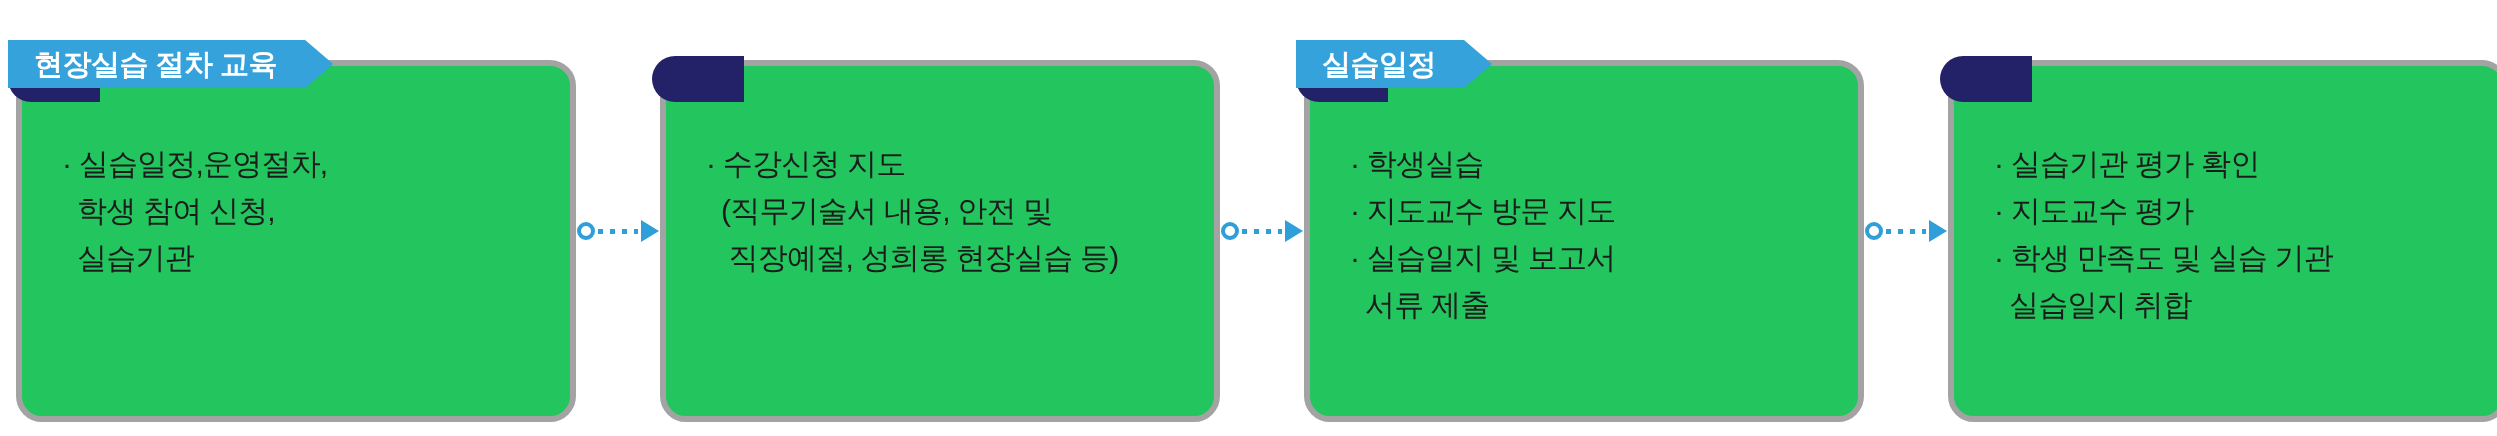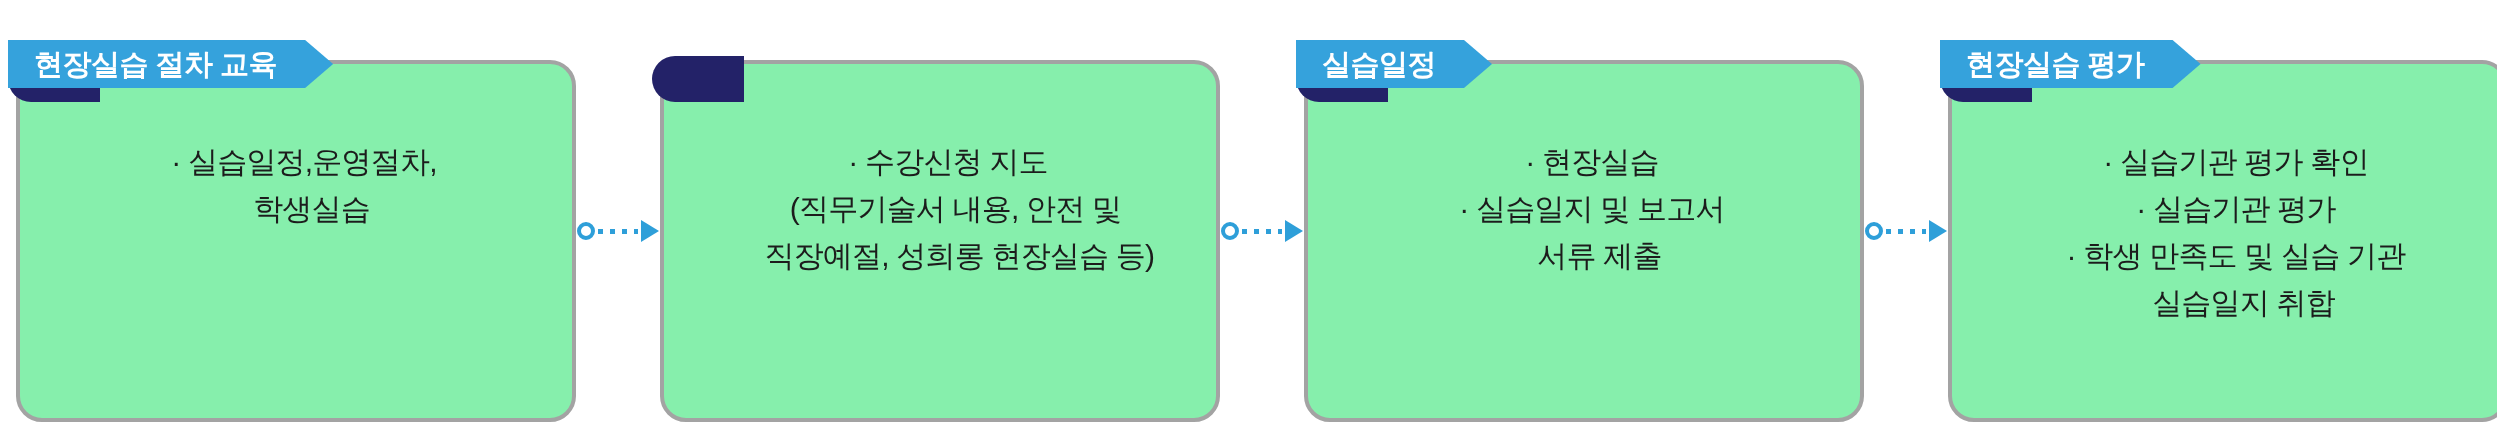--- a/index.html
+++ b/index.html
@@ -149,9 +149,6 @@
 
   <section class="step">
     <div class="ribbon-fold"></div>
-    <div class="ribbon">
-      <span>현장실습 평가</span>
-    </div>
     <div class="card-body">
       <p class="line">· 실습기관 평가 확인</p>
       <p class="line">· 실습기관 평가</p>

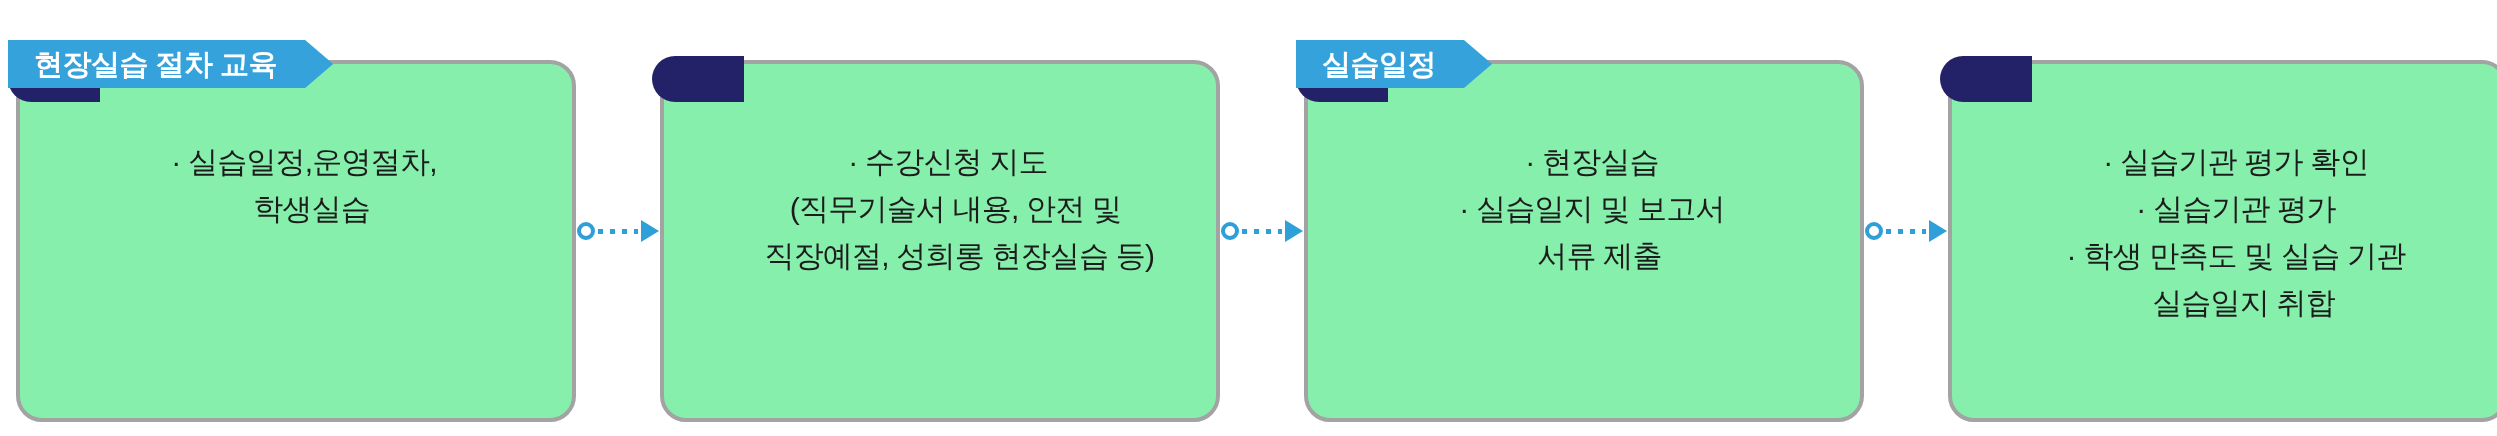--- a/index.html
+++ b/index.html
@@ -26,12 +26,11 @@
   .card-body {
     position: absolute;
     top: 20px; left: 0; right: 0; bottom: 0;
-    border: 4px solid #a3a3a3;
+    border: 6px solid #a3a3a3;
     border-radius: 26px;
     padding: 74px 24px 18px 40px;
-    background: #86efac;
+    background: #22c55e;
     z-index: 0;
-    text-align: center;
   }
   .ribbon {
     position: absolute;

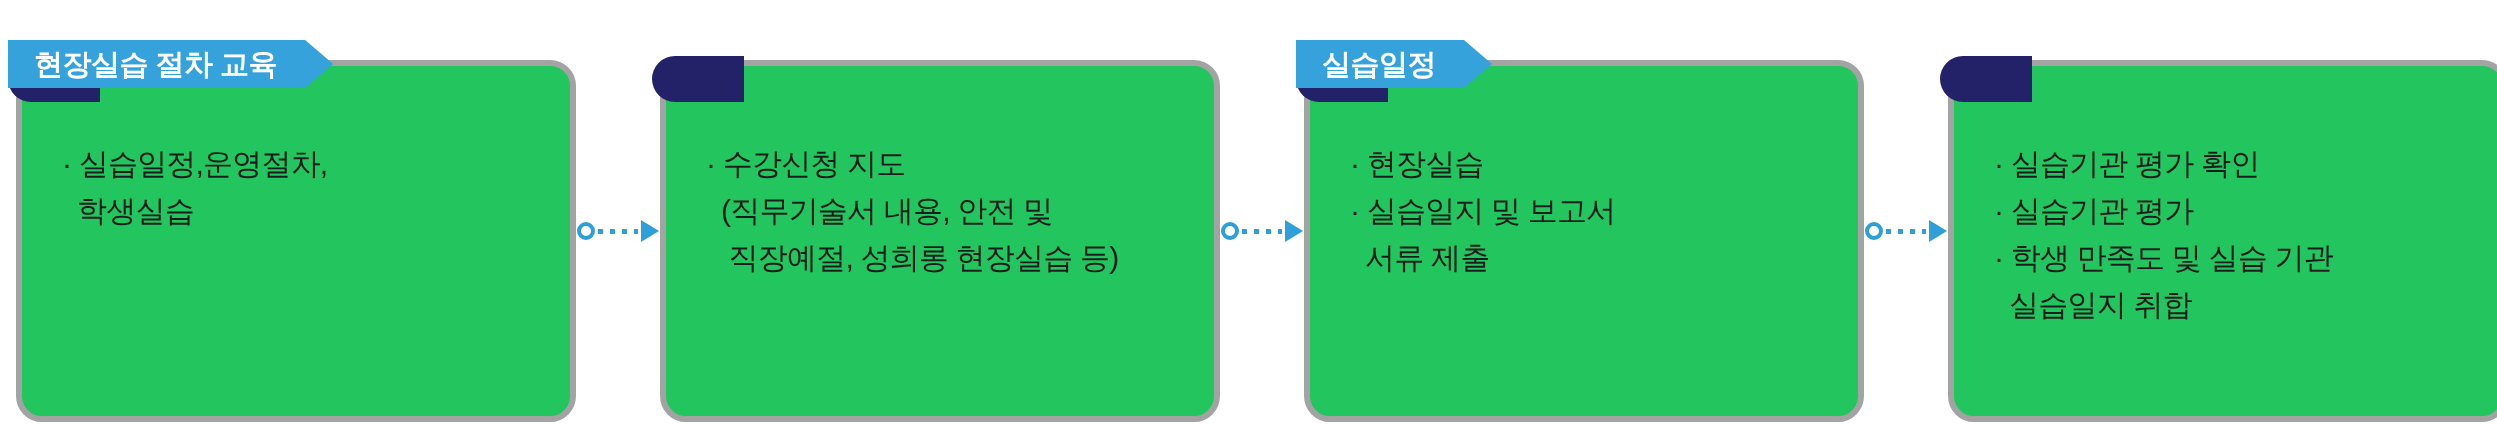--- a/index.html
+++ b/index.html
@@ -134,7 +134,7 @@
       <span>실습일정</span>
     </div>
     <div class="card-body">
-      <p class="line">· 현장실습</p>
+      <p class="line">· 학생실습</p>
       <p class="line">· 실습일지 및 보고서</p>
       <p class="line">  서류 제출</p>
     </div>

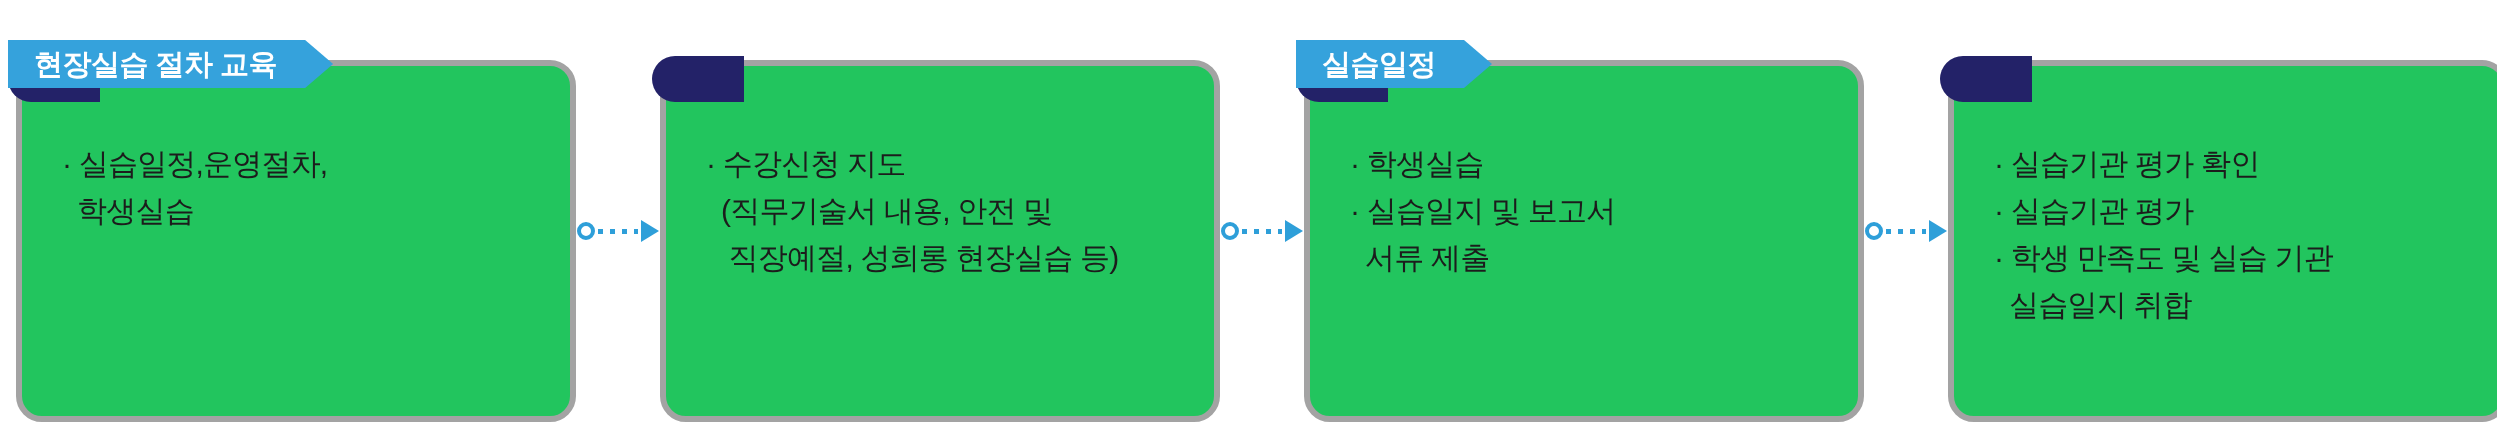--- a/index.html
+++ b/index.html
@@ -103,6 +103,7 @@
     </div>
     <div class="card-body">
       <p class="line">· 실습일정,운영절차,</p>
+      <p class="line">  학생 참여 신청,</p>
       <p class="line">  학생실습</p>
     </div>
   </section>

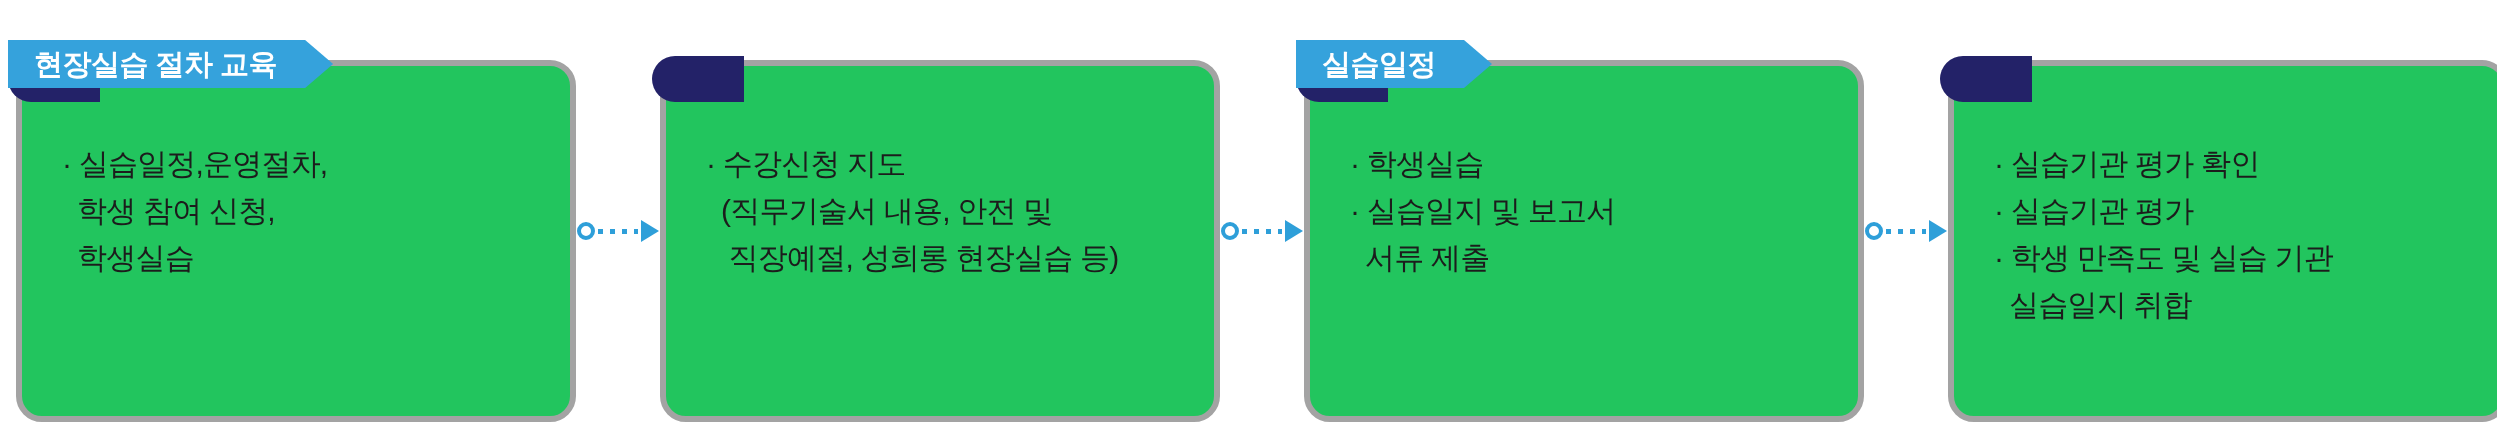--- a/index.html
+++ b/index.html
@@ -136,6 +136,7 @@
     </div>
     <div class="card-body">
       <p class="line">· 학생실습</p>
+      <p class="line">· 지도교수 방문 지도</p>
       <p class="line">· 실습일지 및 보고서</p>
       <p class="line">  서류 제출</p>
     </div>

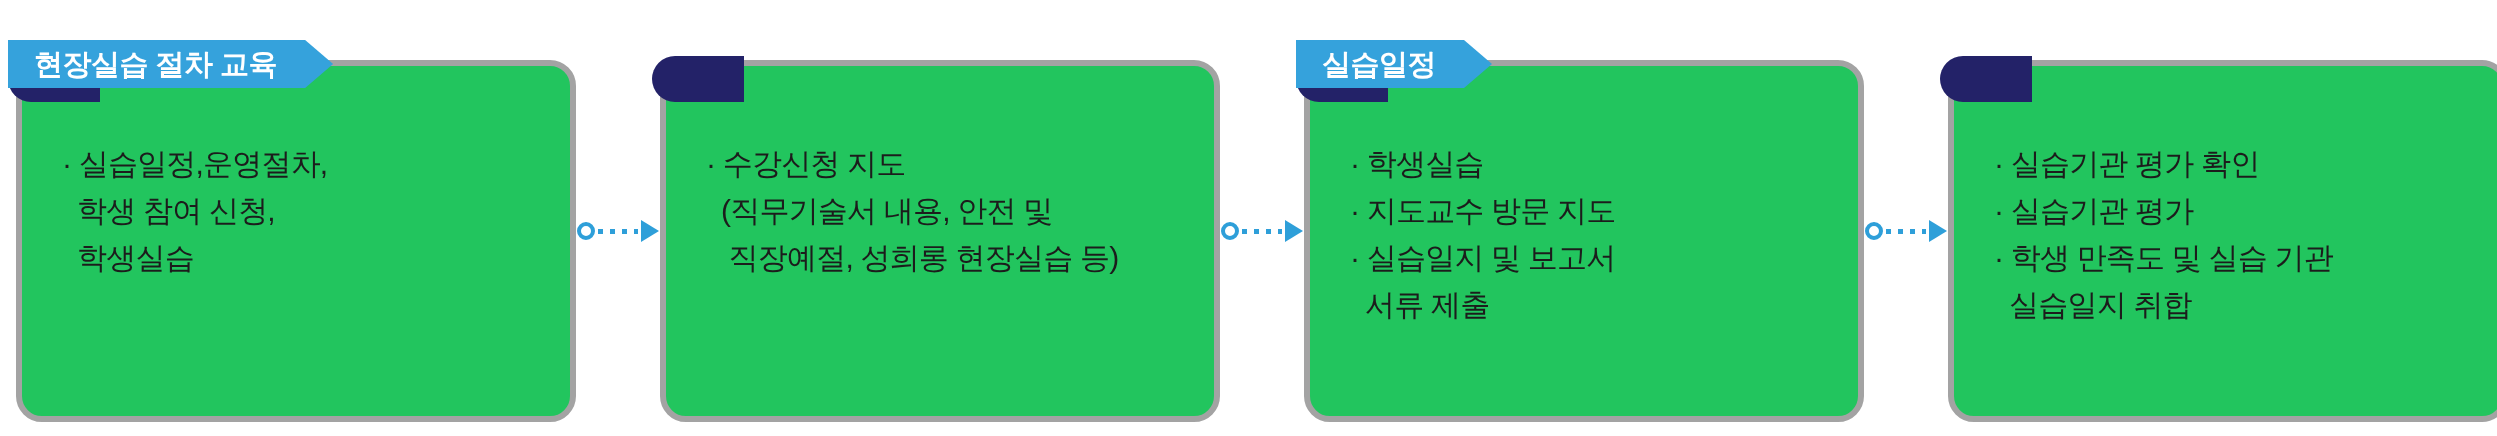--- a/index.html
+++ b/index.html
@@ -152,7 +152,7 @@
     <div class="ribbon-fold"></div>
     <div class="card-body">
       <p class="line">· 실습기관 평가 확인</p>
-      <p class="line">· 실습기관 평가</p>
+      <p class="line">· 지도교수 평가</p>
       <p class="line">· 학생 만족도 및 실습 기관</p>
       <p class="line">  실습일지 취합</p>
     </div>

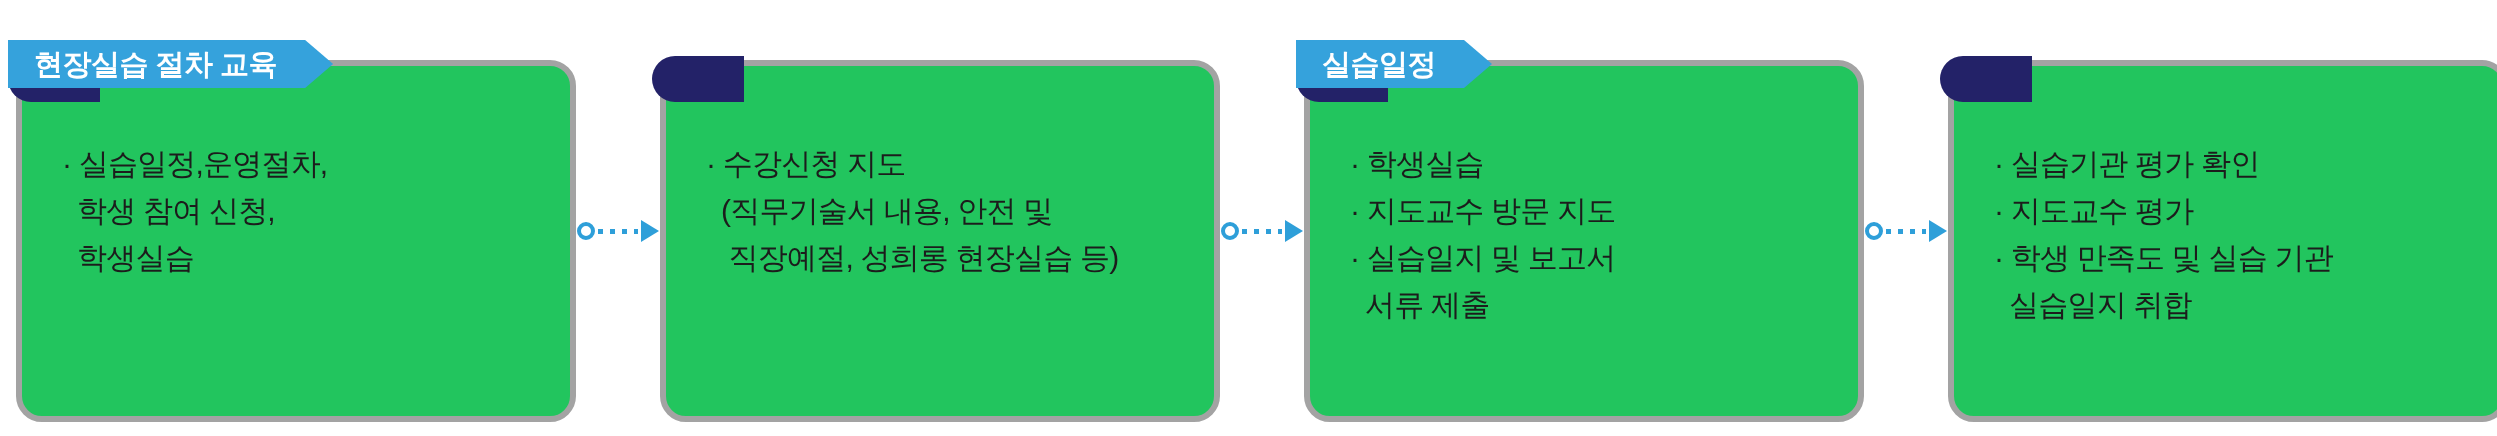--- a/index.html
+++ b/index.html
@@ -104,7 +104,7 @@
     <div class="card-body">
       <p class="line">· 실습일정,운영절차,</p>
       <p class="line">  학생 참여 신청,</p>
-      <p class="line">  학생실습</p>
+      <p class="line">  실습기관</p>
     </div>
   </section>
 

